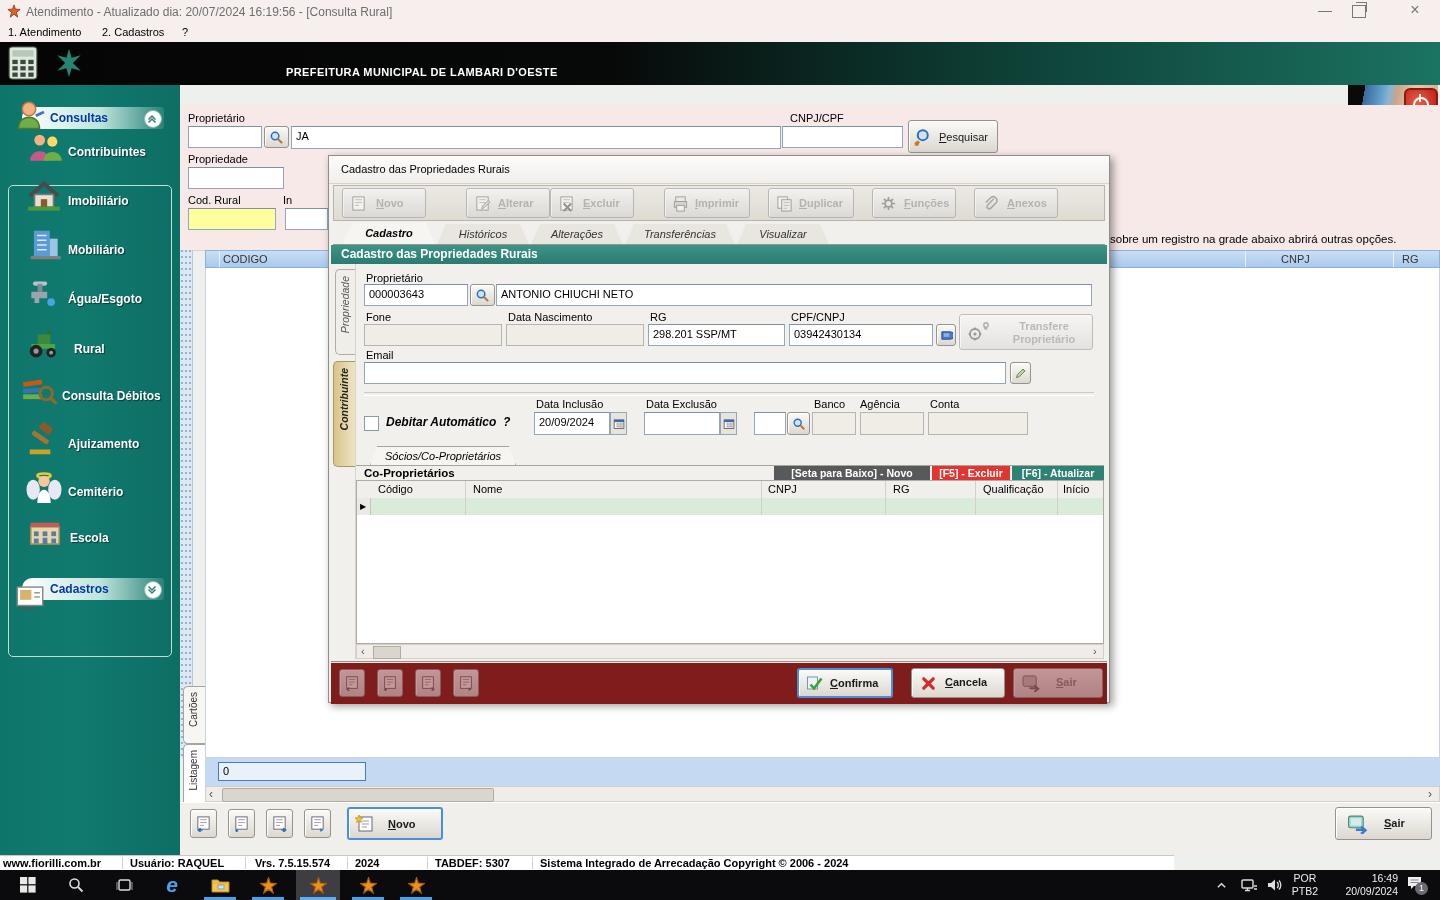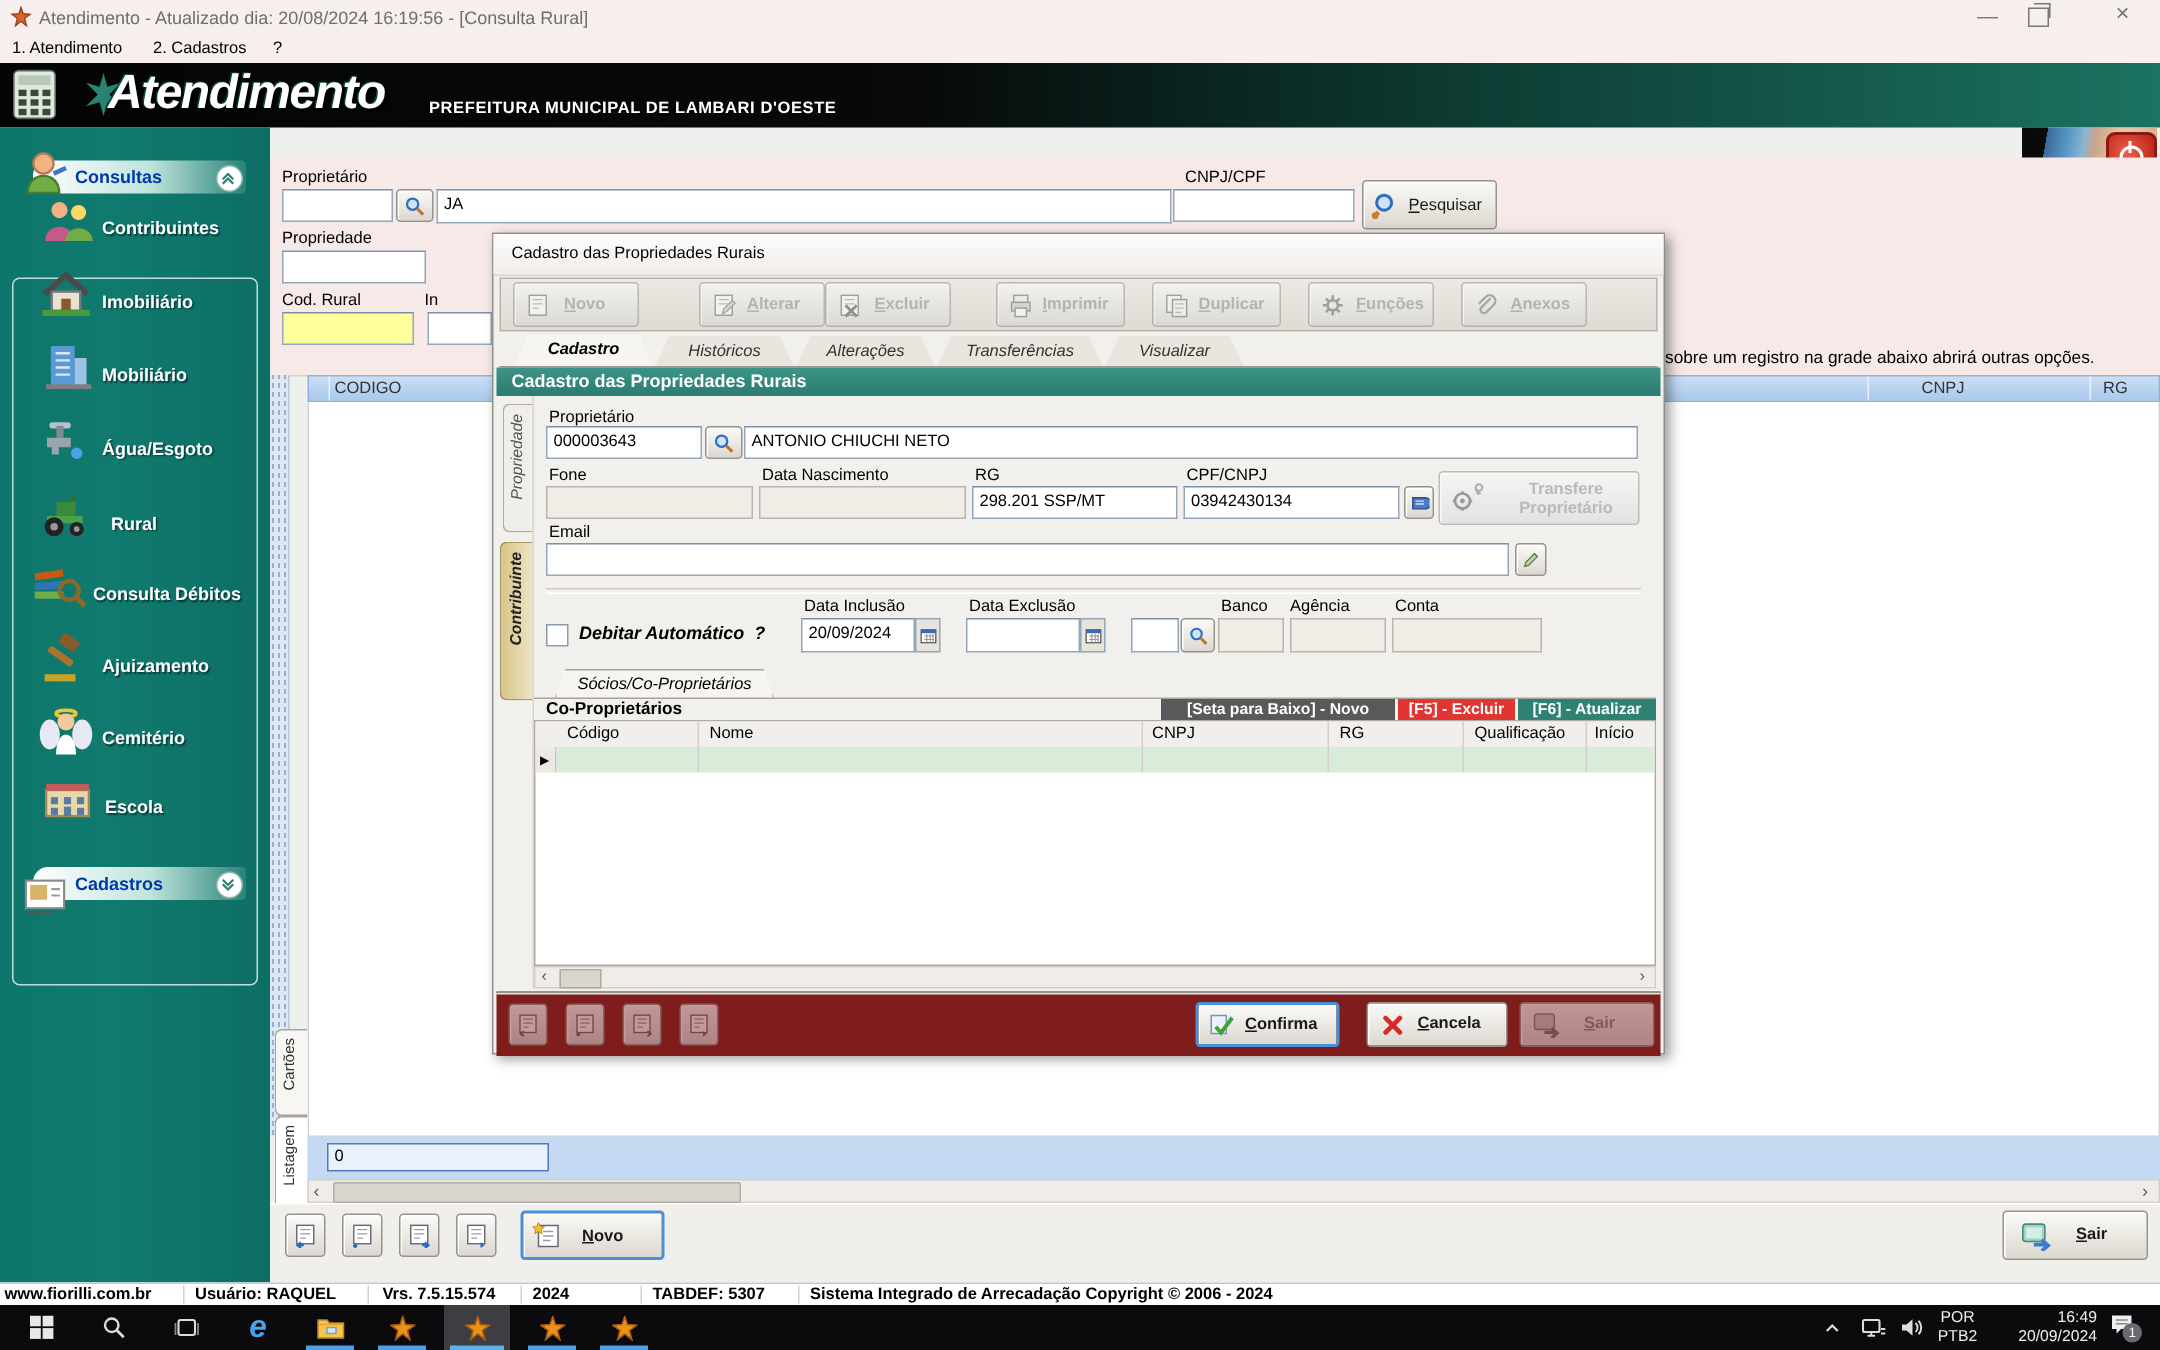--- a/index.html
+++ b/index.html
@@ -33,7 +33,7 @@
           <path d="M8 1 L9.6 5.8 L15 6.3 L10.8 9.4 L12.2 15 L8 11.6 L3.8 15 L5.2 9.4 L1 6.3 L6.4 5.8 Z" fill="#d8642a" stroke="#9a3a1a"></path>
         </svg>
     </span>
-    <span class="lbl" style="left:26px;top:5px;font-size:12px;color:#6e6e6e;">Atendimento - Atualizado dia: 20/08/2024 16:19:56 - [Consulta Rural]</span>
+    <span class="lbl" style="left:26px;top:5px;font-size:12px;color:#6e6e6e;">Atendimento - Atualizado dia: 20/07/2024 16:19:56 - [Consulta Rural]</span>
     <span class="abs" style="left:1308px;top:0;width:34px;height:22px;text-align:center;color:#777;font-size:14px;line-height:20px;">—</span>
     <span class="abs" style="left:1352px;top:5px;width:12px;height:11px;border:1px solid #777;">
       <span class="abs" style="left:3px;top:-4px;width:10px;height:9px;border:1px solid #777;border-bottom:none;border-left:none;"></span>

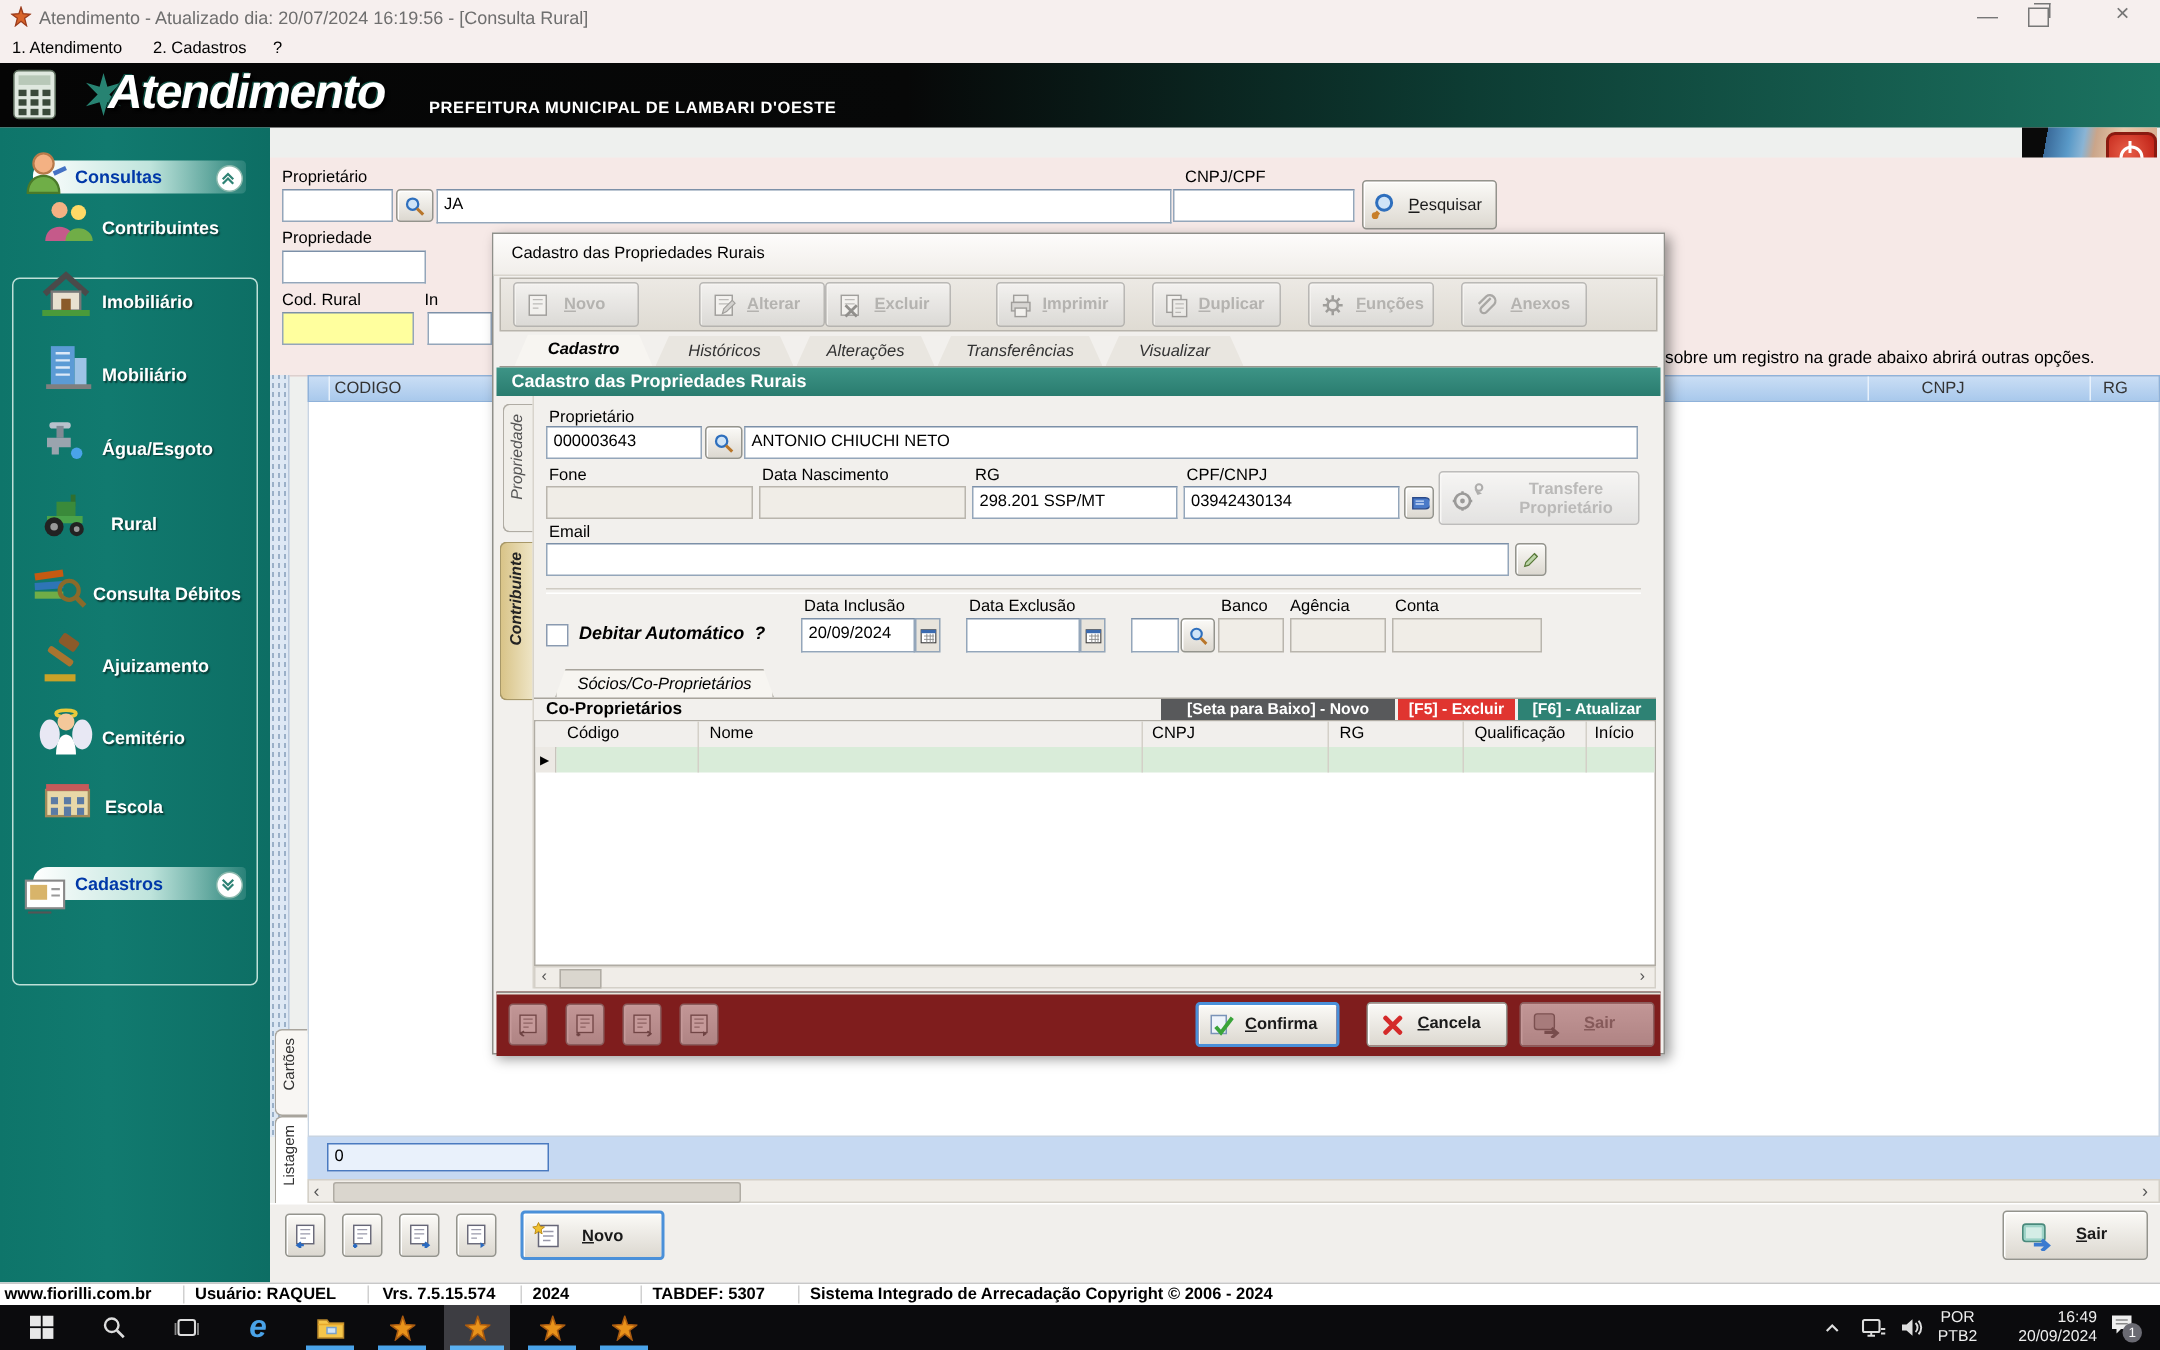--- a/index.html
+++ b/index.html
@@ -70,8 +70,6 @@
           <path d="M10 1 L12 8 L19 6 L13 12 L19 18 L12 16 L10 23 L8 16 L1 18 L7 12 L1 6 L8 8 Z" fill="#2e9a86" opacity="0.85"></path>
         </svg>
     </span>
-    <span class="abs" style="left:72px;top:1px;font-size:32px;font-weight:bold;font-style:italic;color:#fff;
-                 text-shadow:2px 2px 2px #000, -1px -1px 0 #0a4a3e;letter-spacing:-1px;">Atendimento</span>
     <span class="abs" style="left:286px;top:24px;font-size:11px;font-weight:bold;color:#fff;letter-spacing:.4px;text-align:right;">PREFEITURA MUNICIPAL DE LAMBARI D'OESTE</span>
     <span class="abs" style="left:1348px;top:43px;width:90px;height:41px;background:linear-gradient(100deg,#0a0a0a 0%,#0a0a0a 18%,#3a6a9a 18%,#5a9ac8 34%,#8ab4d4 44%,#caa58a 52%,#e8c8aa 70%,#d4a88a 100%);"></span>
     <span class="abs" style="left:1404px;top:46px;width:30px;height:33px;background:radial-gradient(circle at 40% 35%,#e8604a,#c22418 70%);border:2px solid #8a1a10;border-radius:6px;">

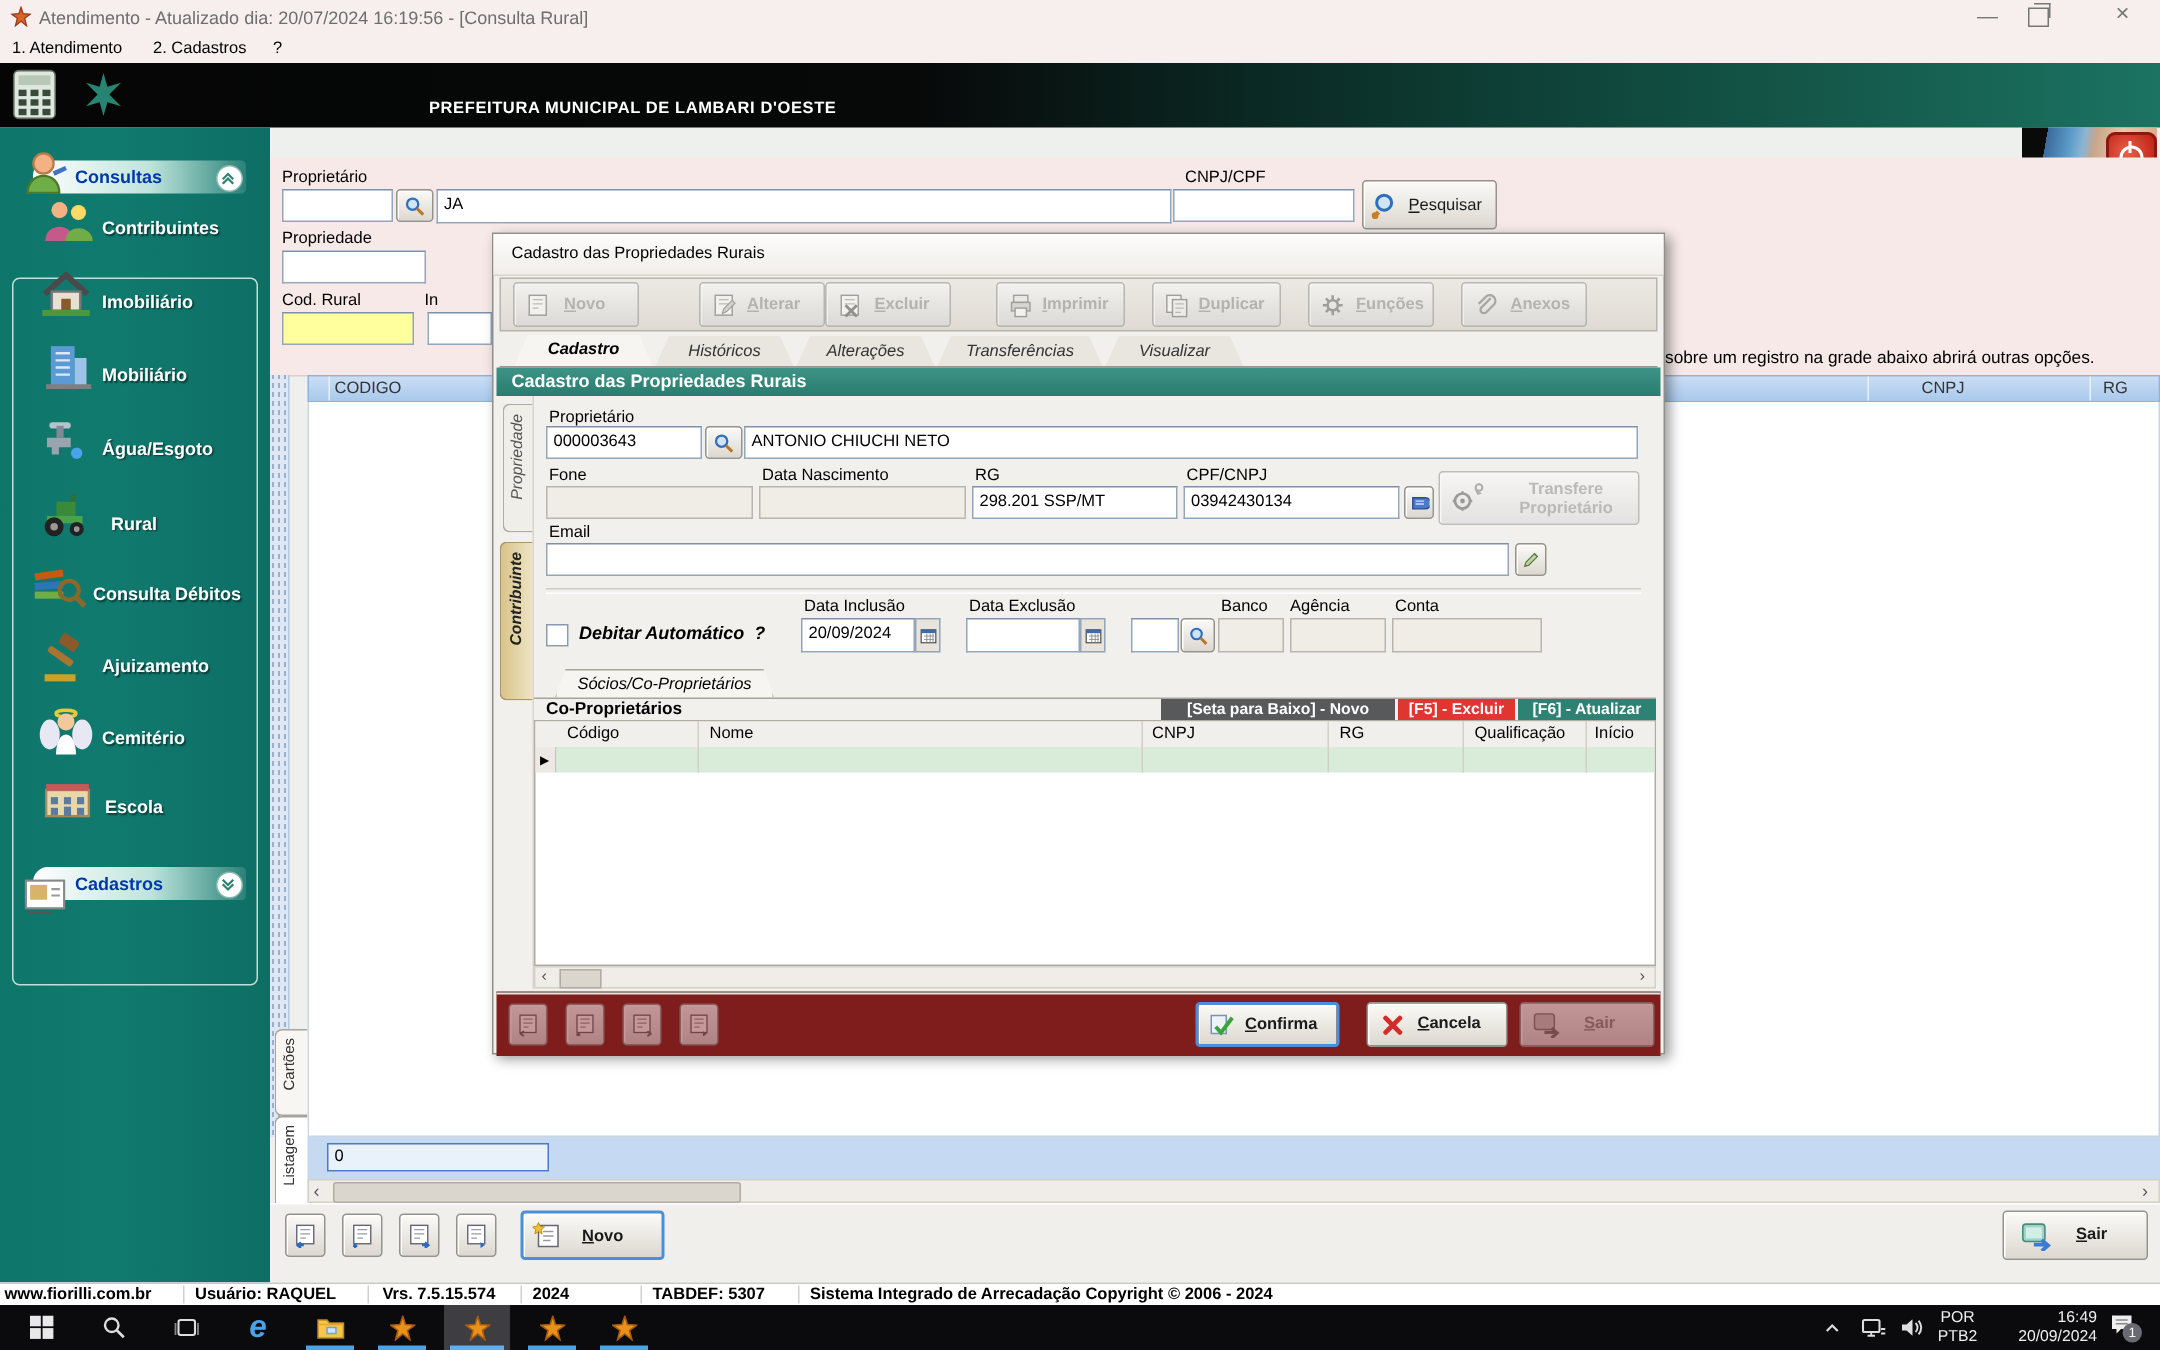--- a/index.html
+++ b/index.html
@@ -629,7 +629,7 @@
     </div>
   </div>
 
-  <div class="abs" style="left:0;top:855px;width:1440px;height:15px;background:#fff;border-top:1px solid #c8c8c8;font-weight:bold;">
+  <div class="abs" style="left:0;top:855px;width:1164px;height:15px;background:#fff;border-top:1px solid #c8c8c8;font-weight:bold;padding-left:10px;">
     <span class="lbl" style="left:3px;top:1px;font-weight:bold;">www.fiorilli.com.br</span>
     <span class="sep" style="left:122px;top:1px;height:12px;"></span>
     <span class="lbl" style="left:130px;top:1px;font-weight:bold;">Usuário: RAQUEL</span>

